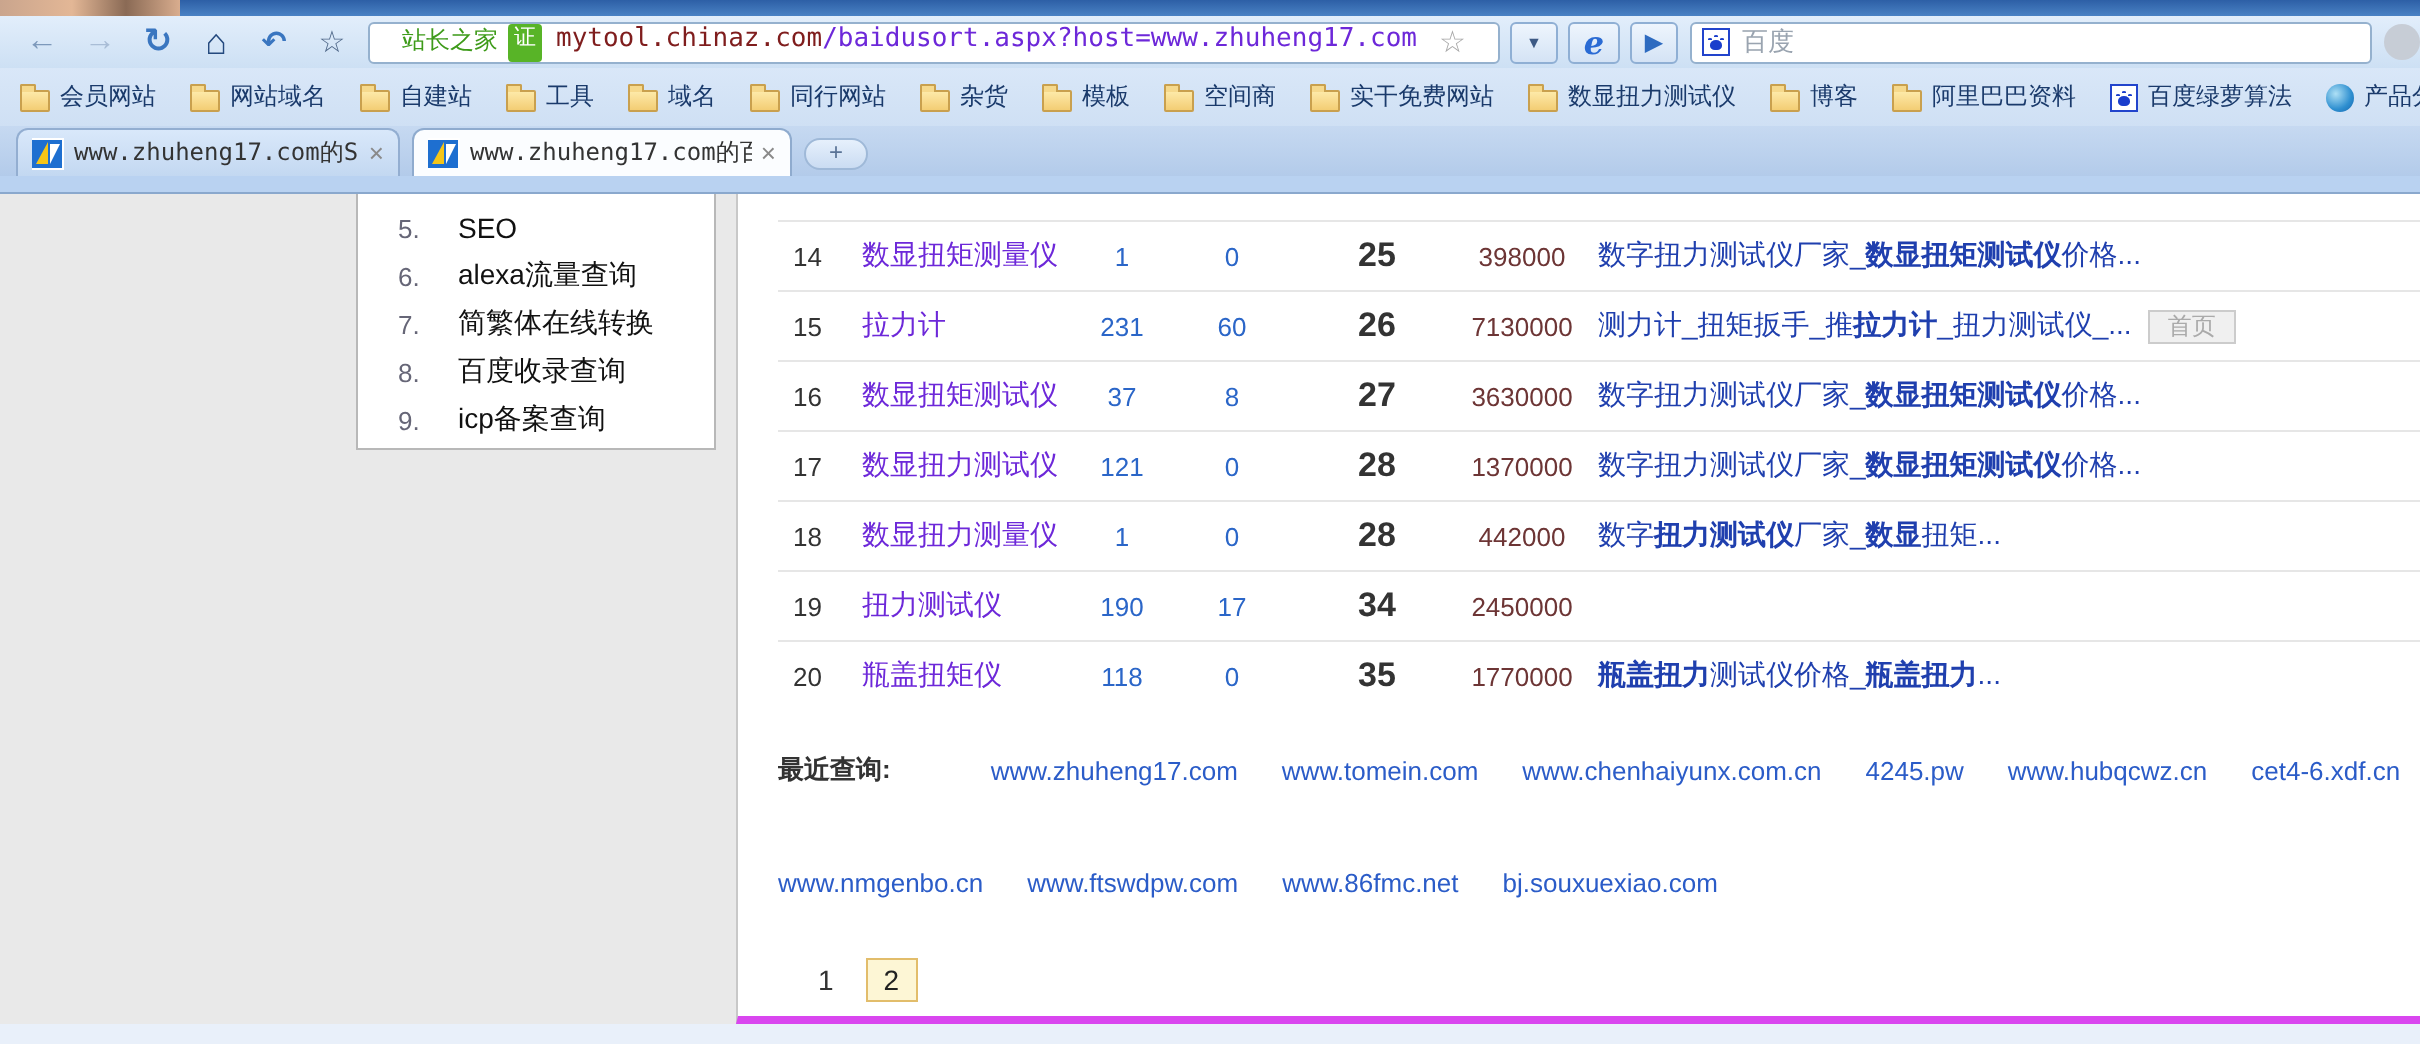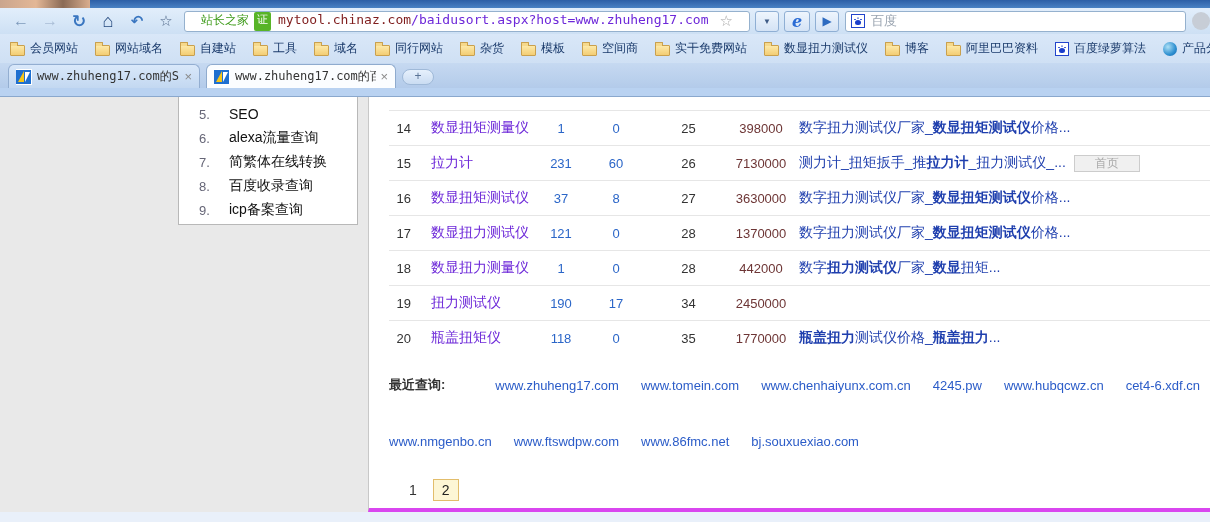--- a/index.html
+++ b/index.html
@@ -97,7 +97,7 @@
   .c-num { justify-self:end; color:#333; font-size:13px; }
   .c-kw { padding-left:20px; color:#6d28d9; white-space:nowrap; overflow:hidden; }
   .c-link { justify-self:center; color:#2b66c8; text-decoration:none; font-size:13px; }
-  .c-rank { justify-self:center; color:#333; font-size:13px; }
+  .c-rank { justify-self:center; color:#333; font-size:17px;font-weight:bold; }
   .c-vol { justify-self:center; color:#6d3535; font-size:13px; }
   .c-title { padding-left:8px; color:#1f3fae; text-decoration:none; white-space:nowrap; overflow:hidden; }
   .seg.bold { font-weight:700; }

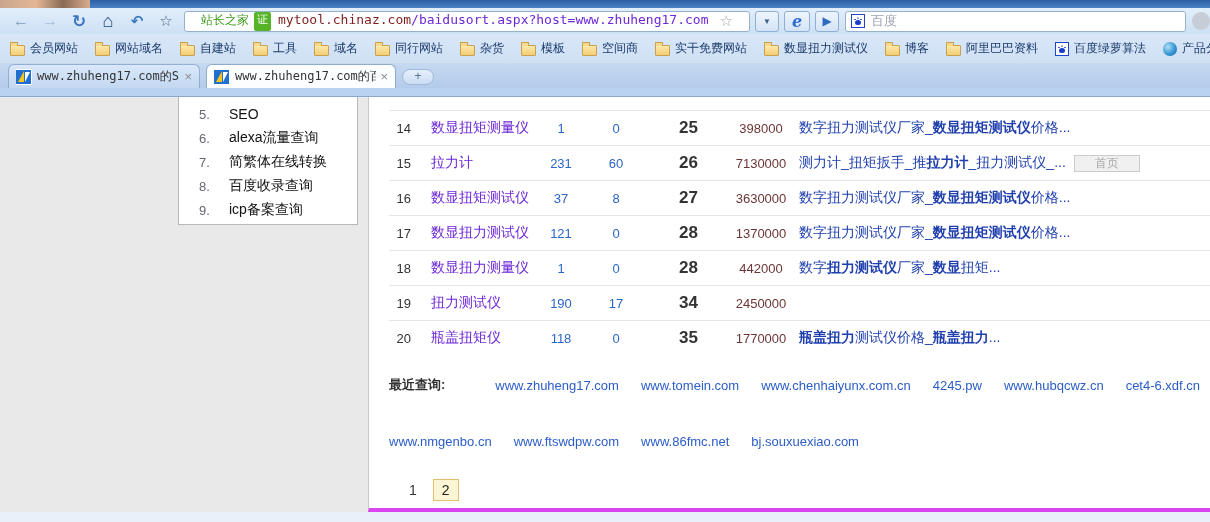--- a/index.html
+++ b/index.html
@@ -102,7 +102,7 @@
   .c-title { padding-left:8px; color:#1f3fae; text-decoration:none; white-space:nowrap; overflow:hidden; }
   .seg.bold { font-weight:700; }
   .badge { display:inline-block; margin-left:8px; background:#f0f0f0; border:1px solid #ccc;
-    color:#aaa; font-size:12px; line-height:15px; padding:0 20px; }
+    color:#aaa; font-size:12px; line-height:15px; padding:0 9px; }
 
   .recent { margin:21px 10px 0 20px; font-size:13px; }
   .recent-row { display:flex; align-items:center; gap:22px; white-space:nowrap; overflow:hidden; }

